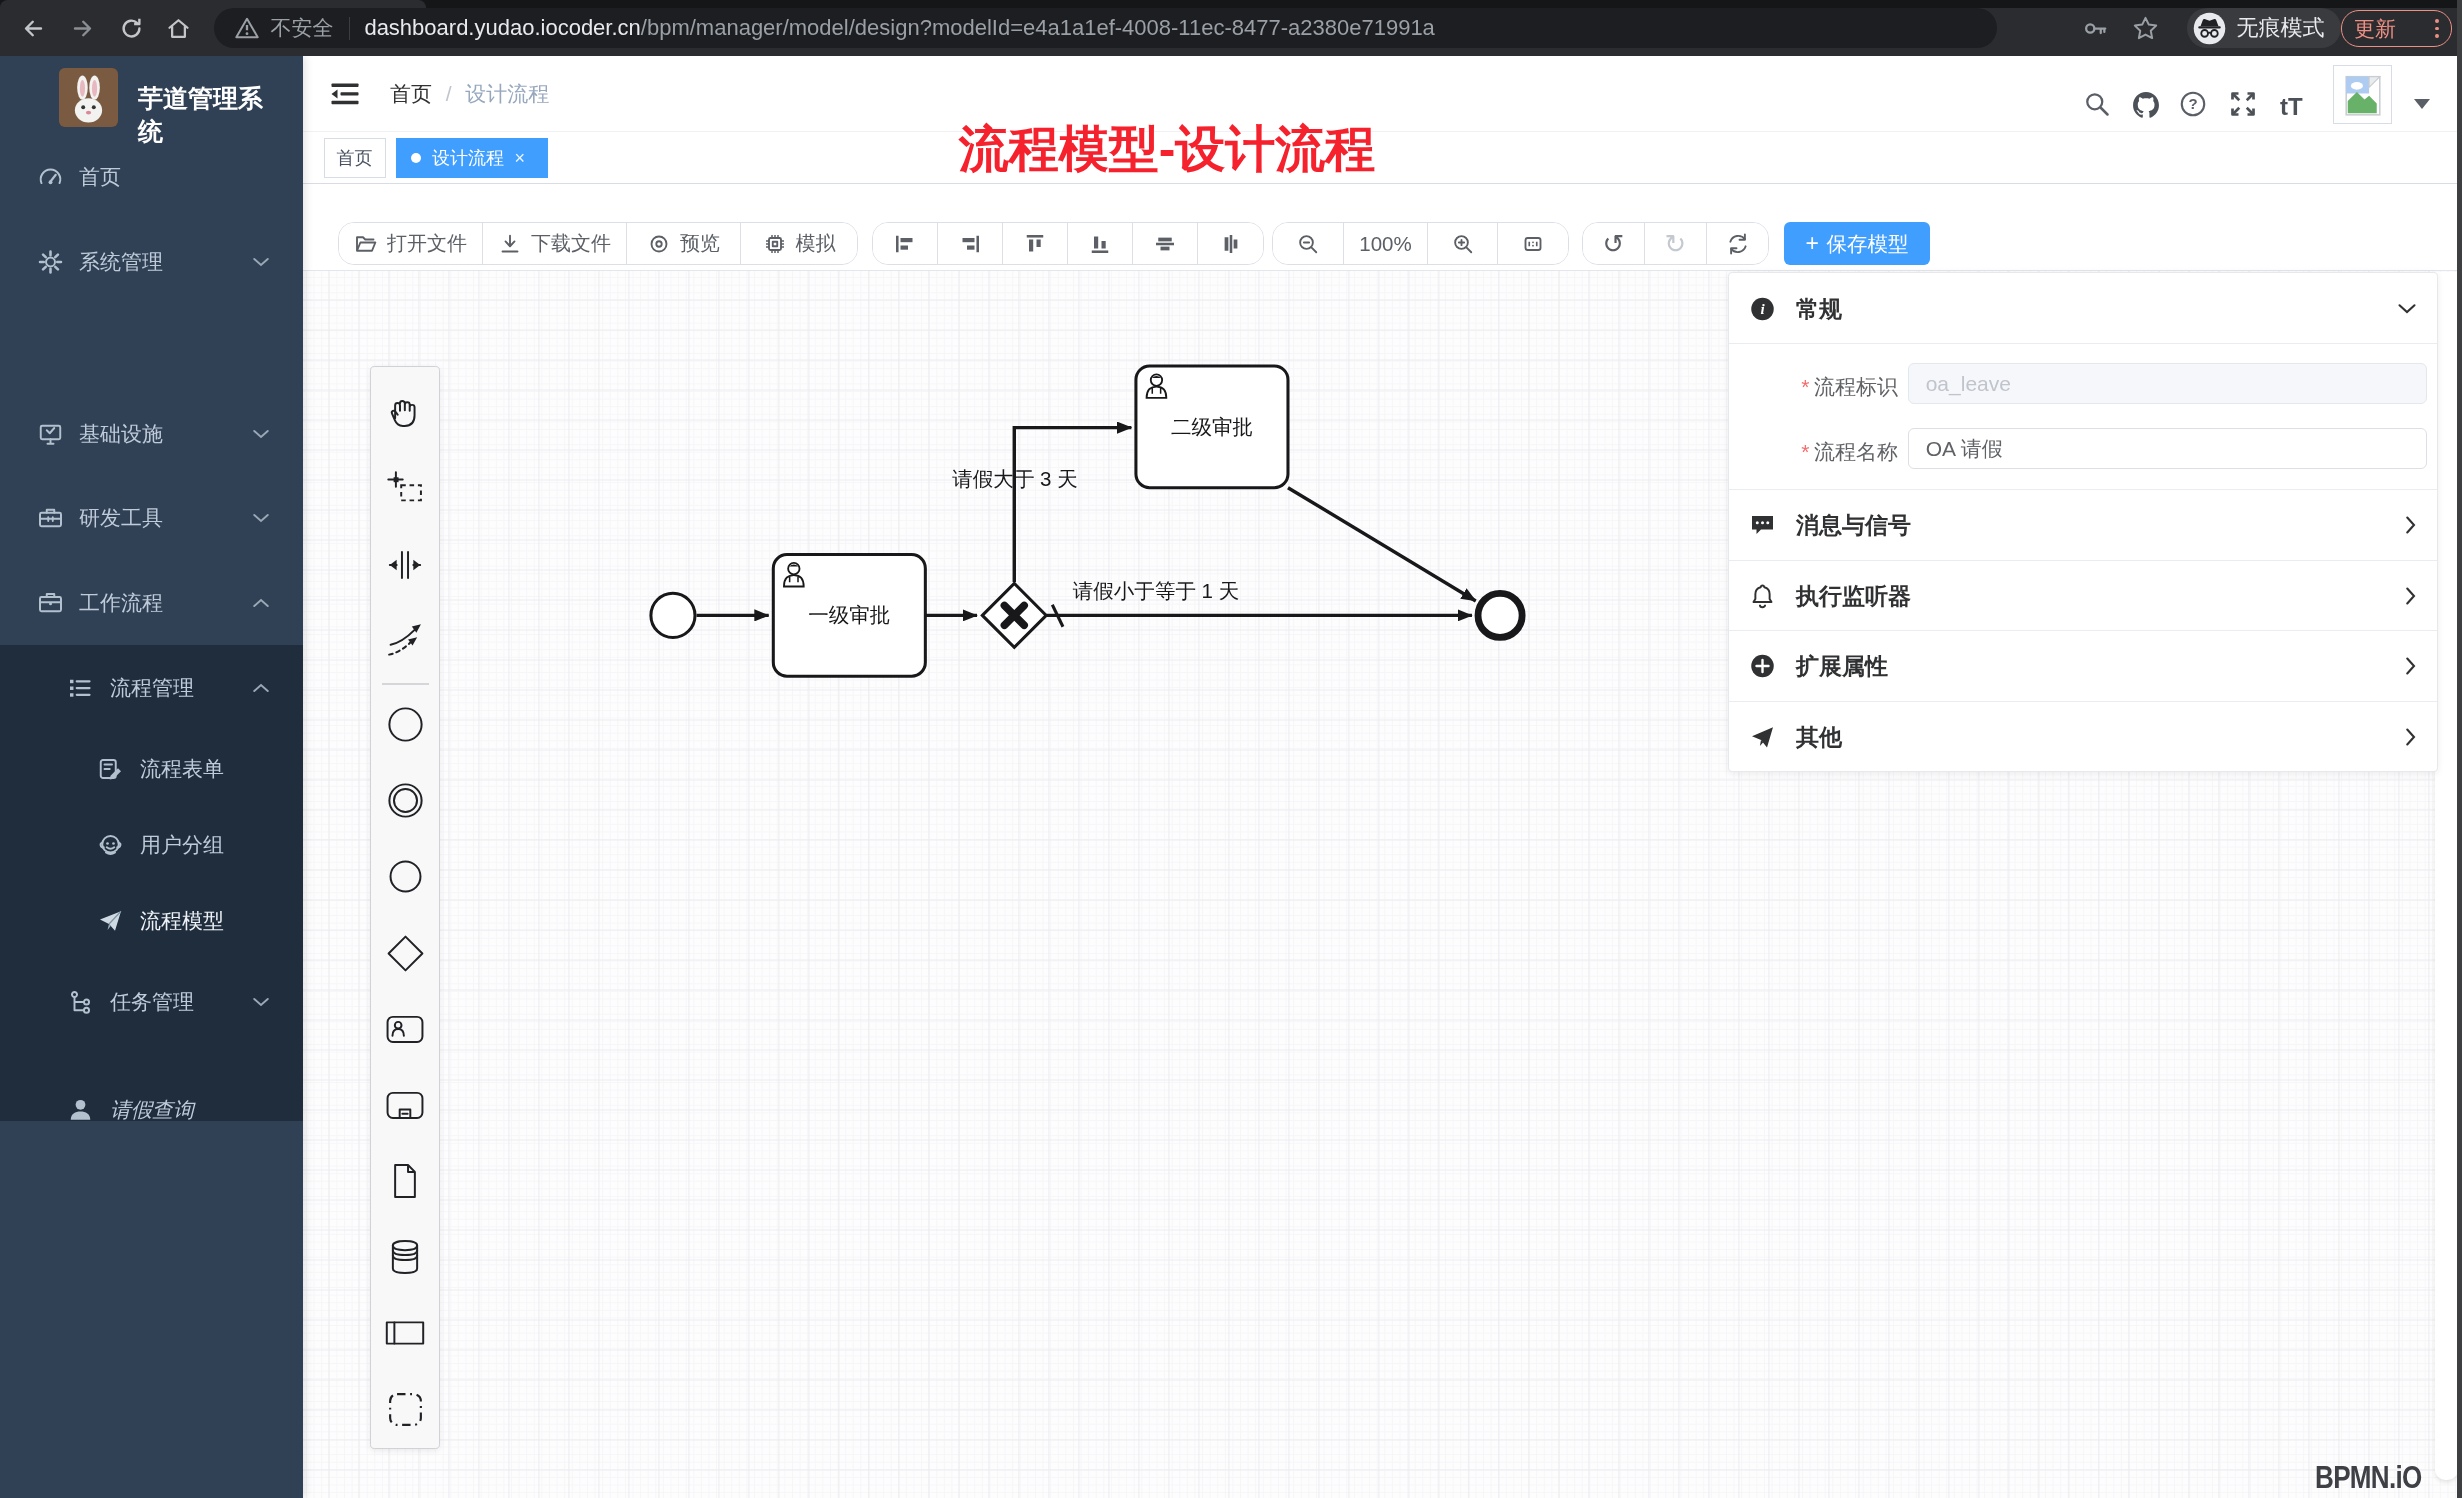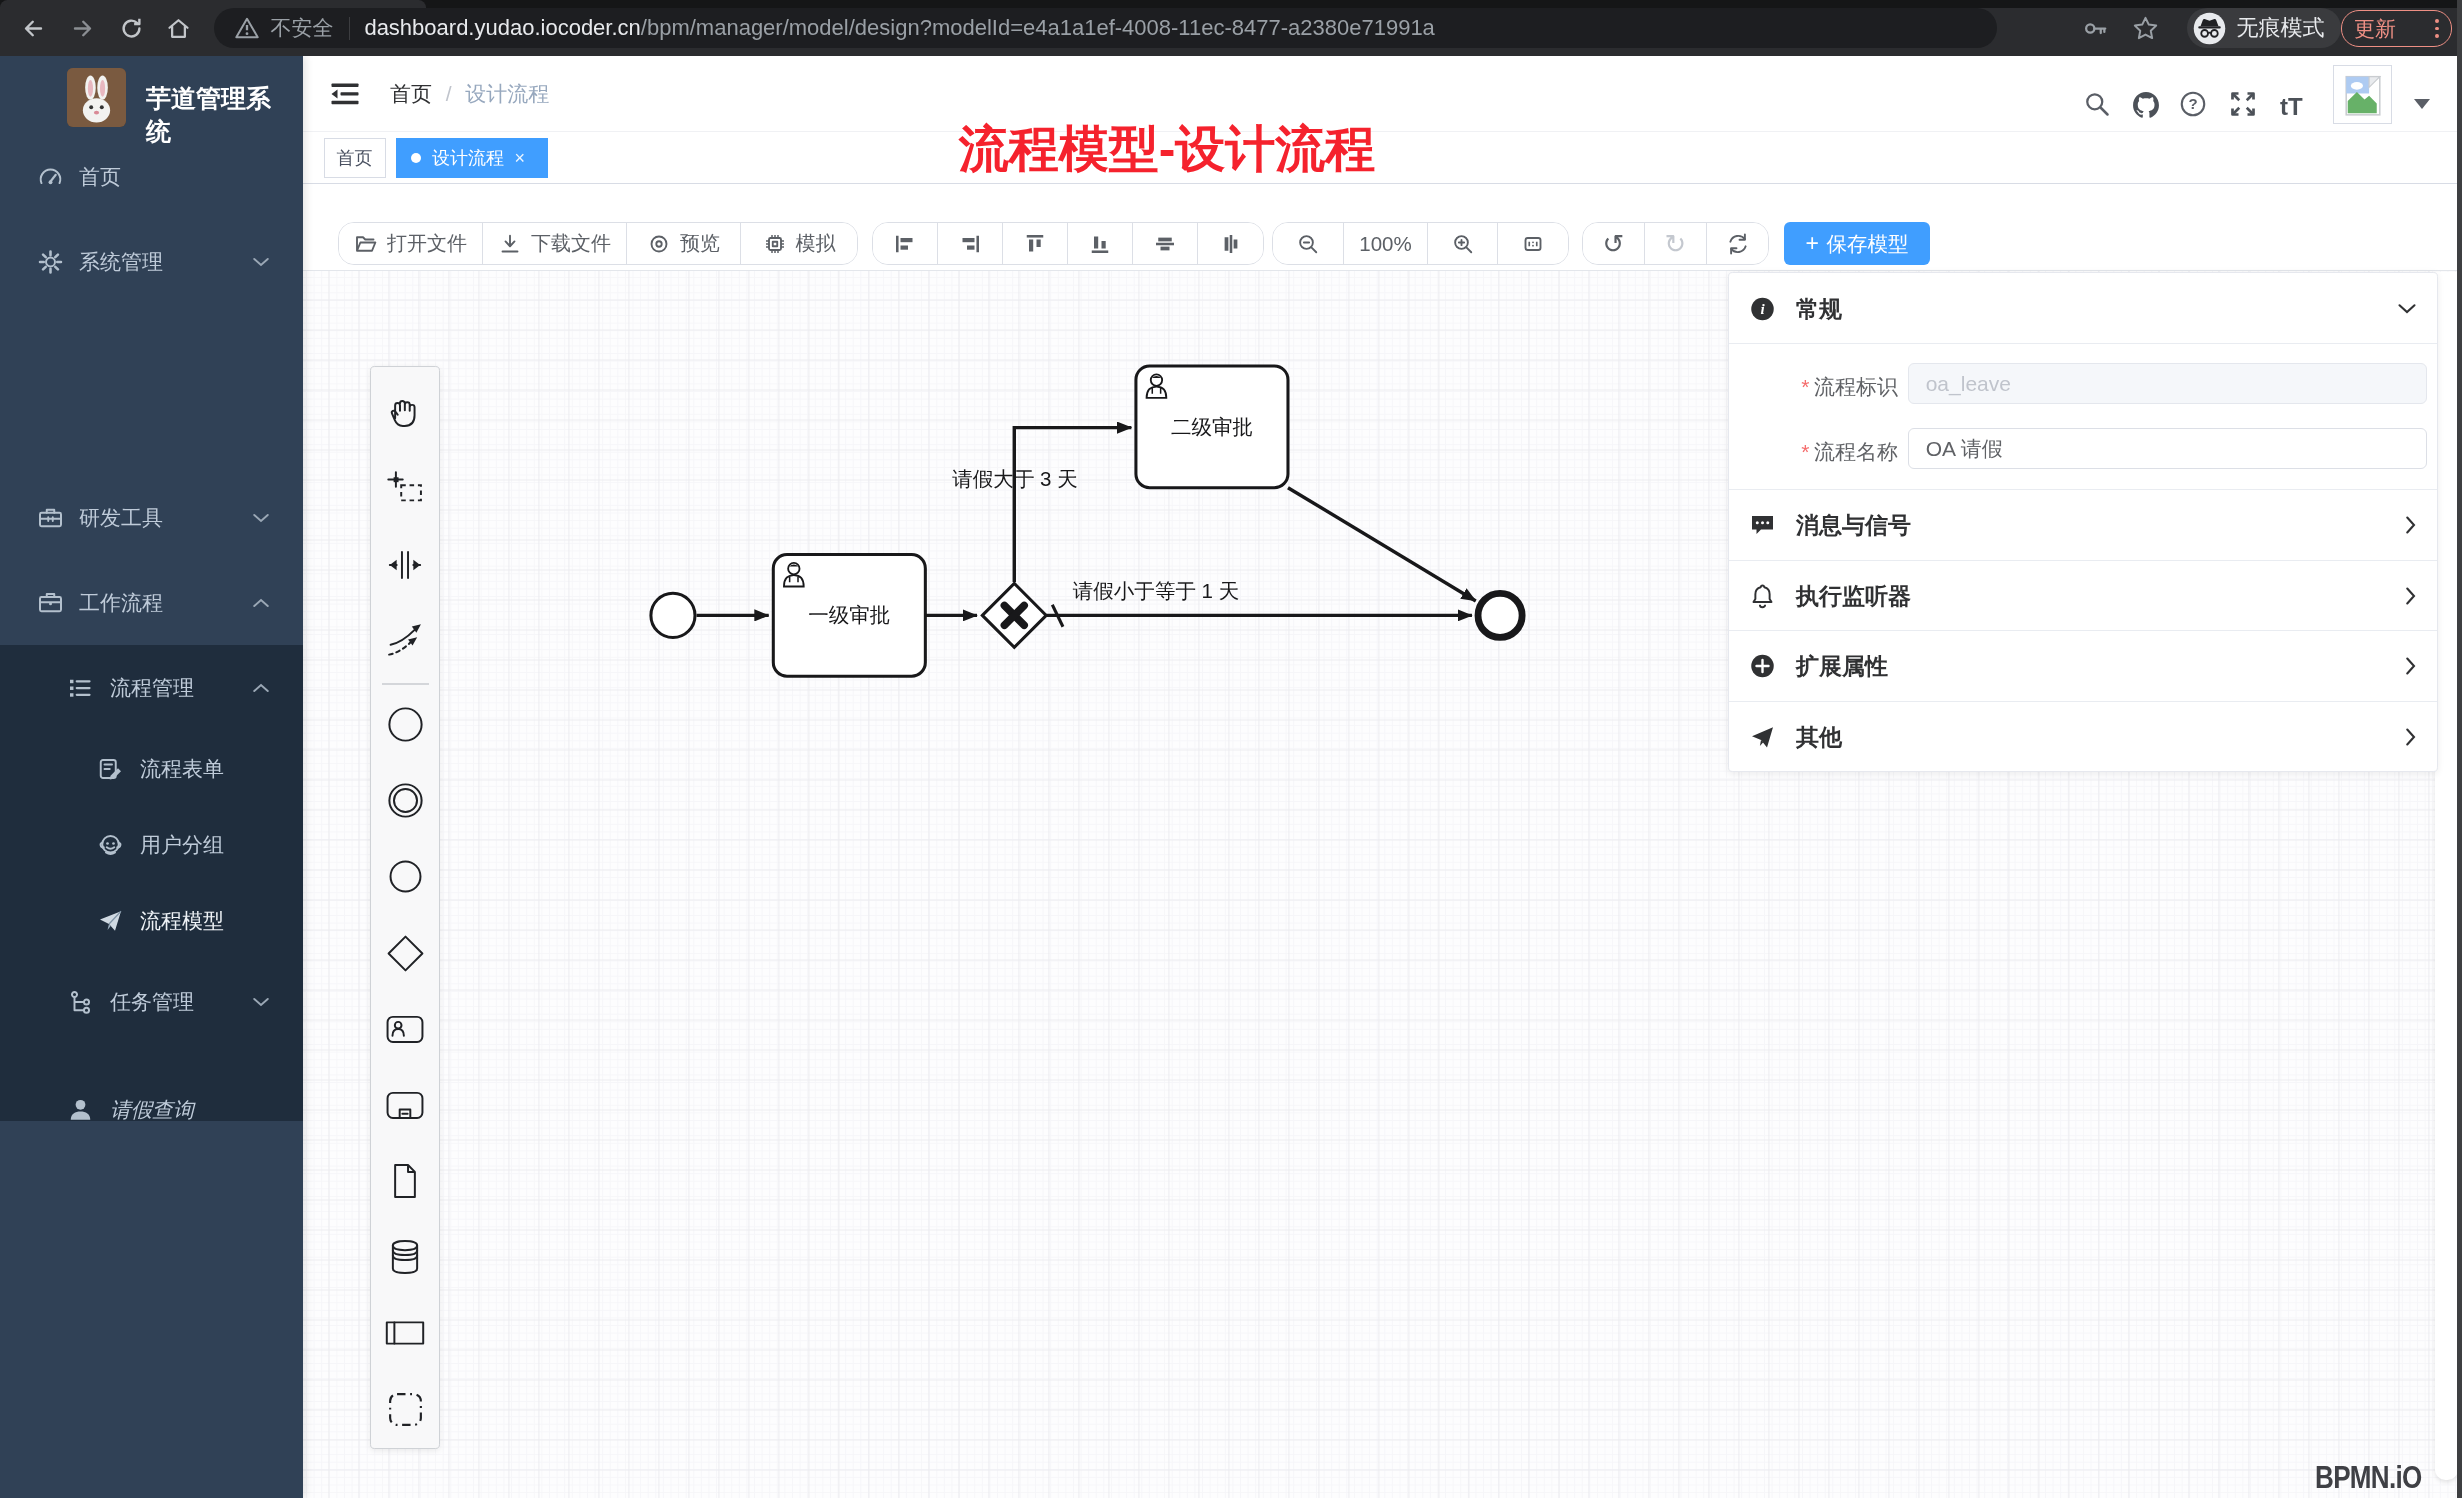--- a/index.html
+++ b/index.html
@@ -31,7 +31,7 @@
   #sidebar { position:absolute; left:0; top:56px; width:303px; height:1442px; background:#304156; z-index:30;
              box-shadow:3px 0 7.6px rgba(0,0,0,.10); }
   #subblock { position:absolute; left:0; top:589px; width:303px; height:476px; background:#1f2d3d; }
-  #logo { position:absolute; left:12px; top:6px; width:280px; height:73px; }
+  #logo { position:absolute; left:4px; top:6px; width:280px; height:73px; }
   #logo .img { position:absolute; left:55px; top:6px; width:59px; height:59px; border-radius:6px;
                background:linear-gradient(135deg,#6b4a33,#3c2a1e); overflow:hidden; }
   #logo .title { position:absolute; left:134px; top:20px; font-size:25px; font-weight:bold; color:#fff; }

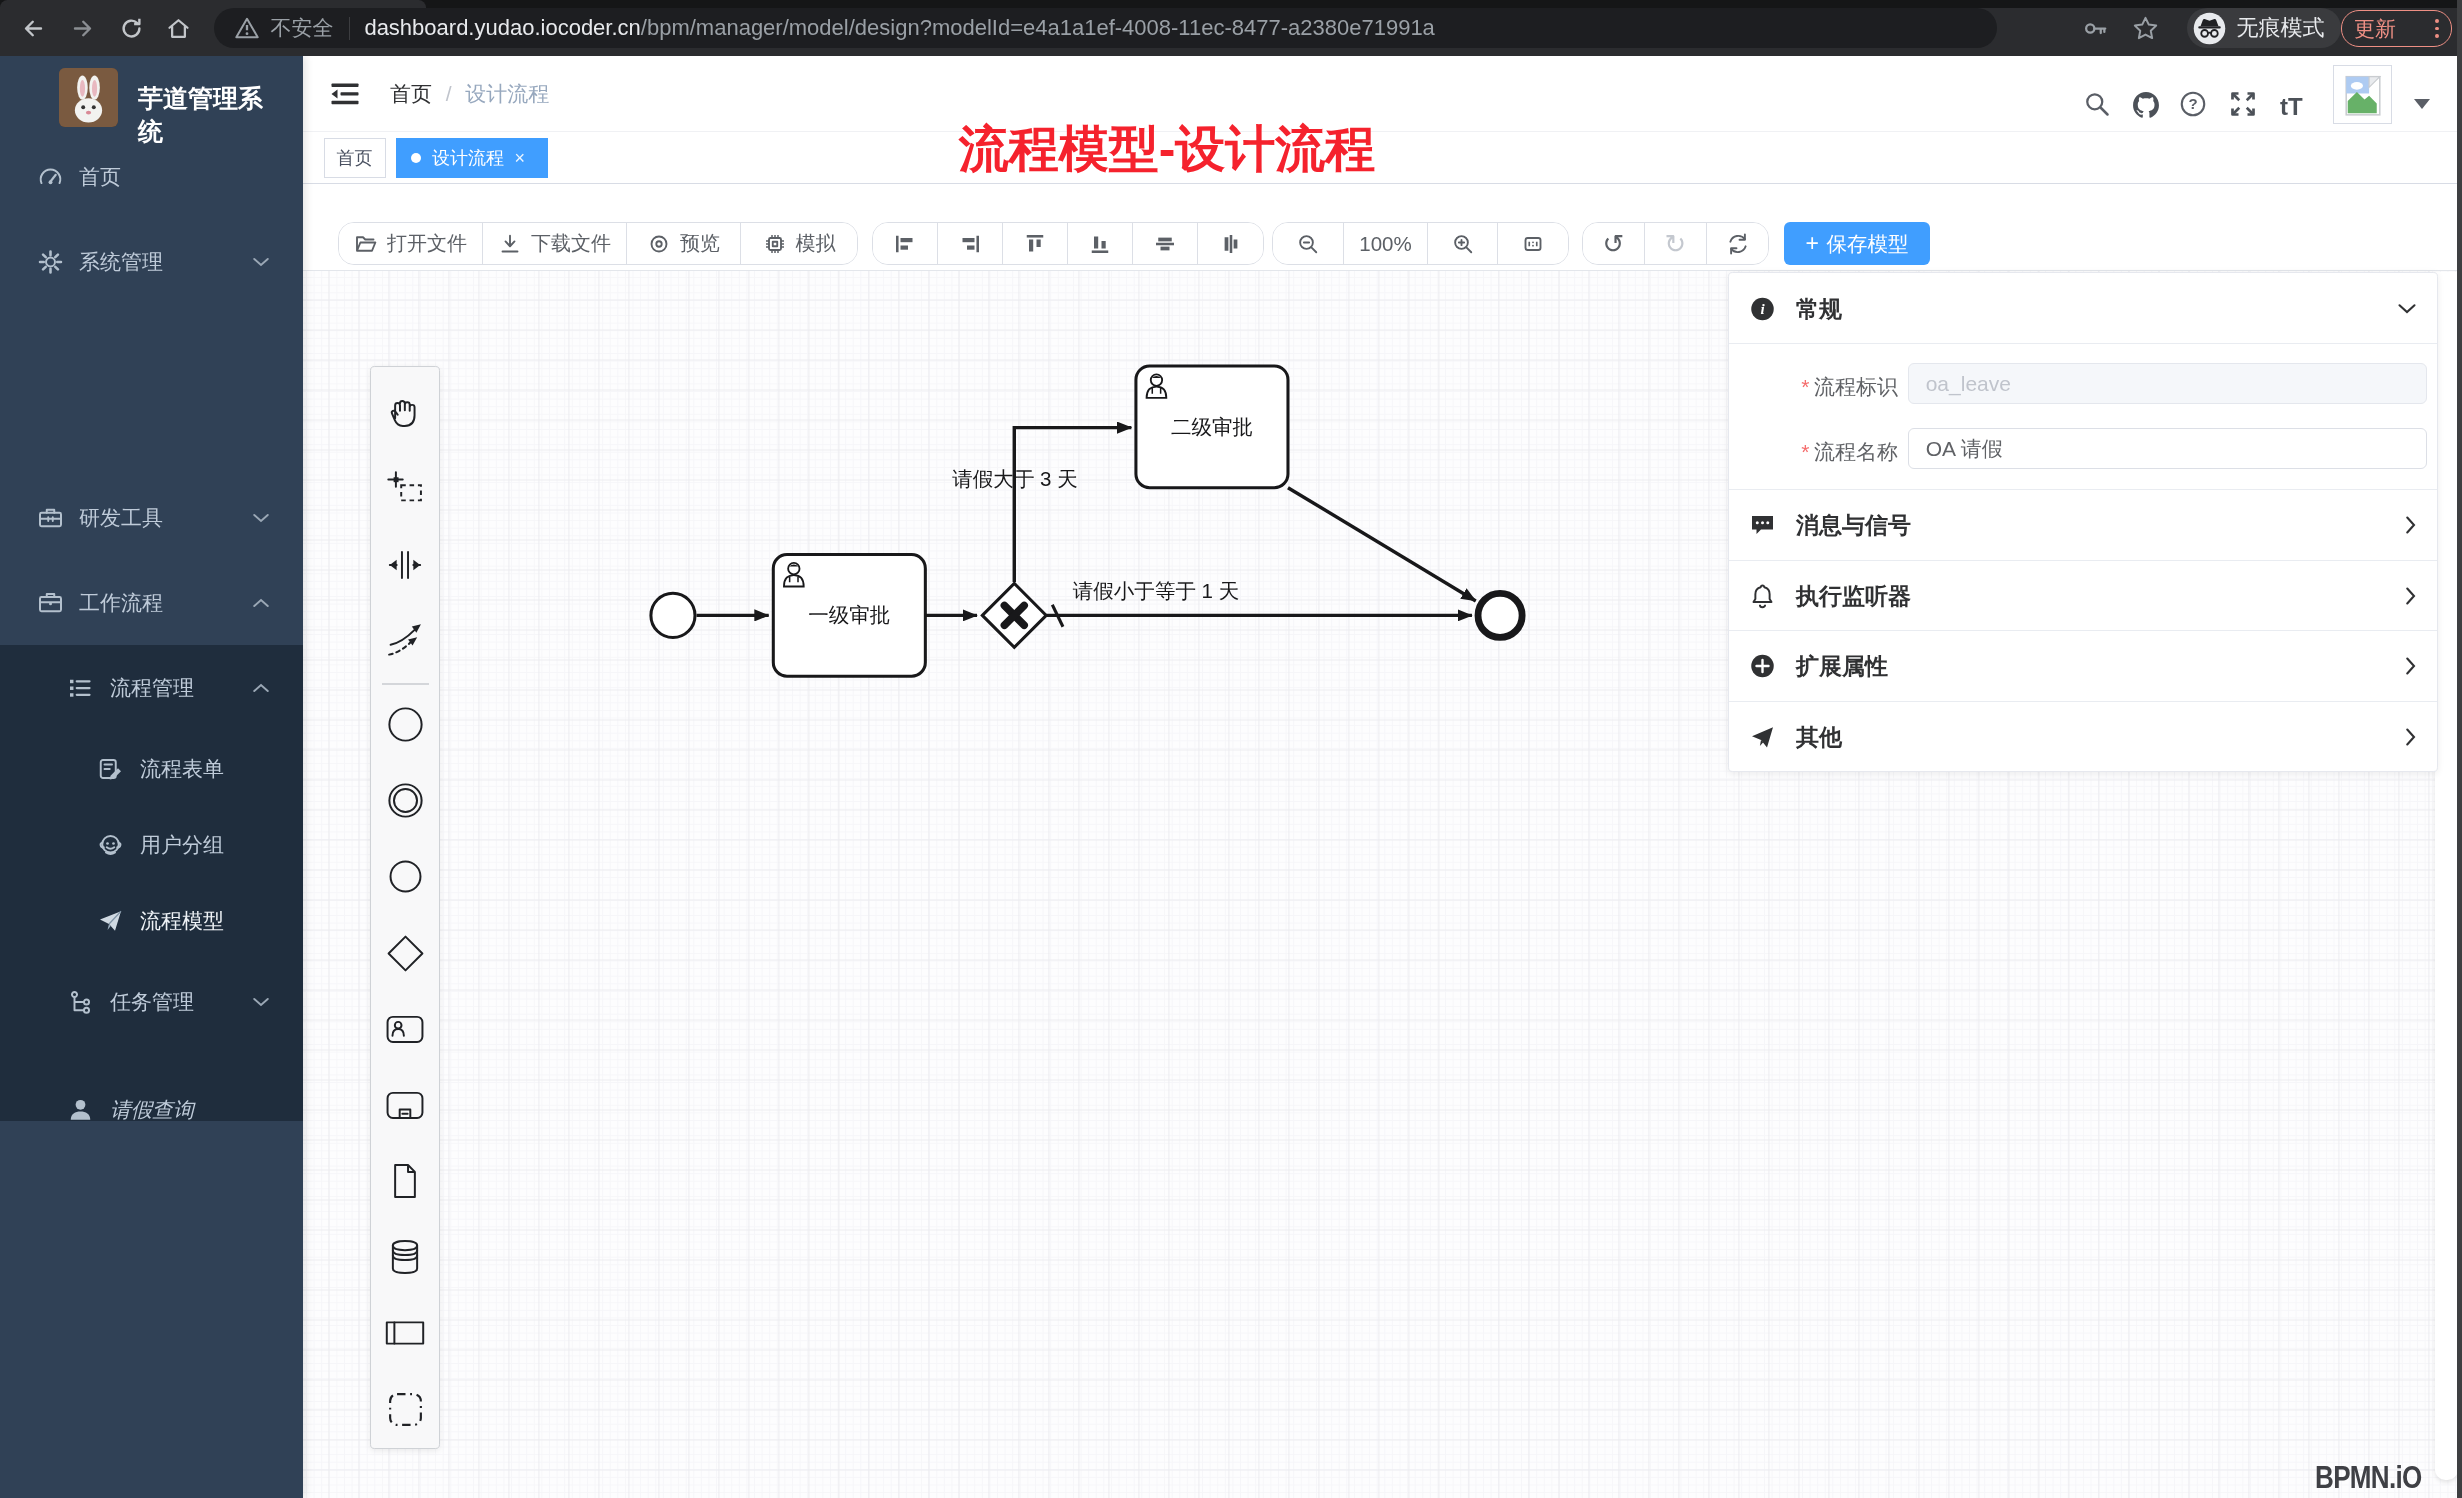--- a/index.html
+++ b/index.html
@@ -245,6 +245,20 @@
         </svg>
       </span>
   </div>
+  <div class="mitem lv1" style="top:335px;">
+    <span class="mi">
+        <svg width="27" height="27" viewBox="0 0 36 36">
+          <rect x="5" y="7" width="26" height="18" rx="2" class="micon"></rect>
+          <path d="M13 13 l4 4 6-7 M14 31 h8 M18 25 v6" class="micon"></path>
+        </svg>
+      </span>
+    <span class="ml">基础设施</span>
+    <span class="chev">
+        <svg width="18" height="10.6" viewBox="0 0 24 14">
+          <path d="M3 3 l9 8 9-8" stroke="#9aa7b5" stroke-width="2.6" fill="none" stroke-linecap="round"></path>
+        </svg>
+      </span>
+  </div>
   <div class="mitem lv1" style="top:419px;">
     <span class="mi">
         <svg width="27" height="27" viewBox="0 0 36 36">

